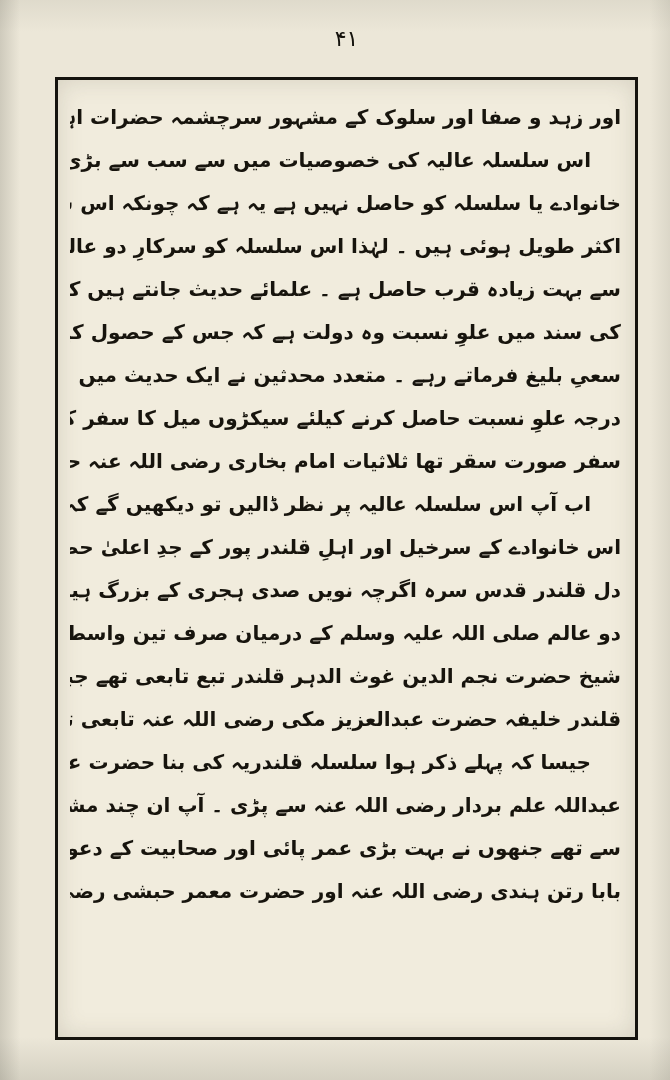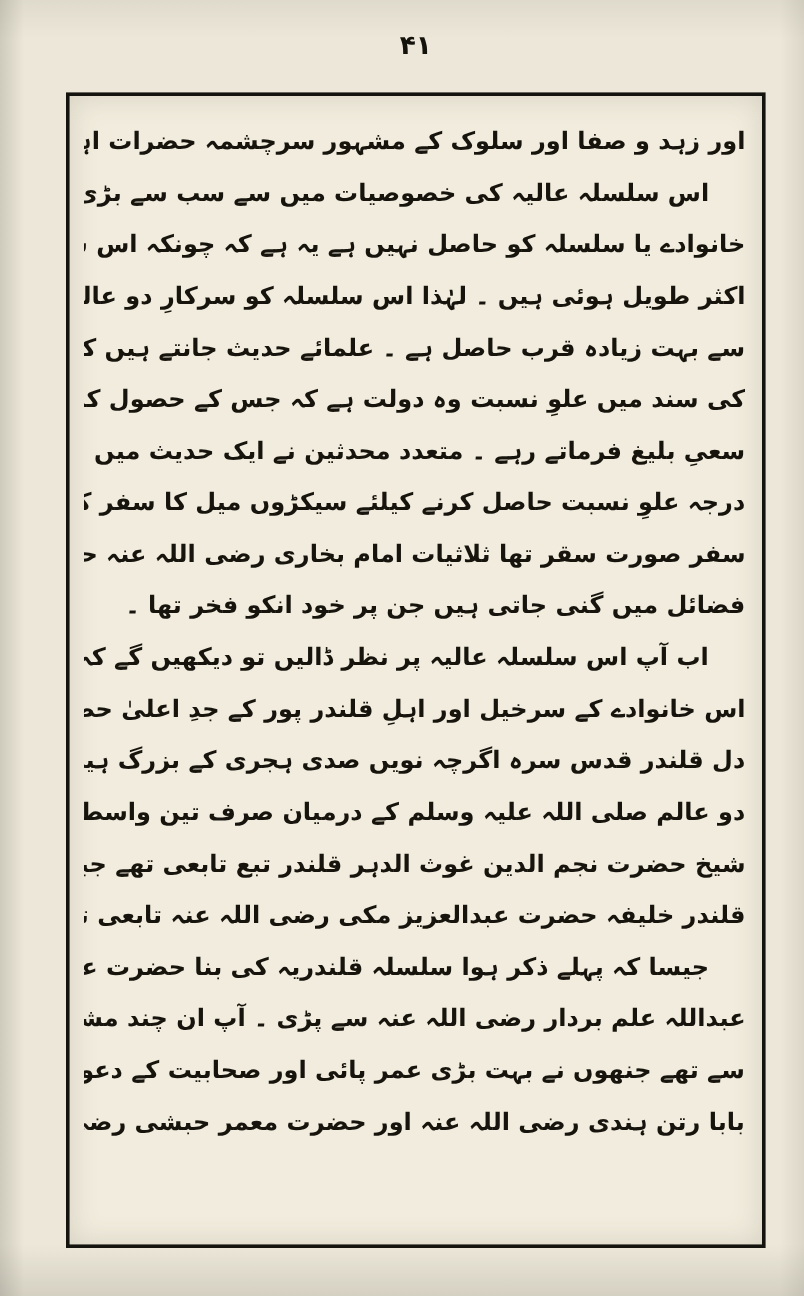--- a/index.html
+++ b/index.html
@@ -32,7 +32,7 @@
     width: 583px;
     text-align: center;
     font-size: 22px;
-    font-weight: 700;
+    font-weight: 400;
     color: #14120c;
     direction: rtl;
   }

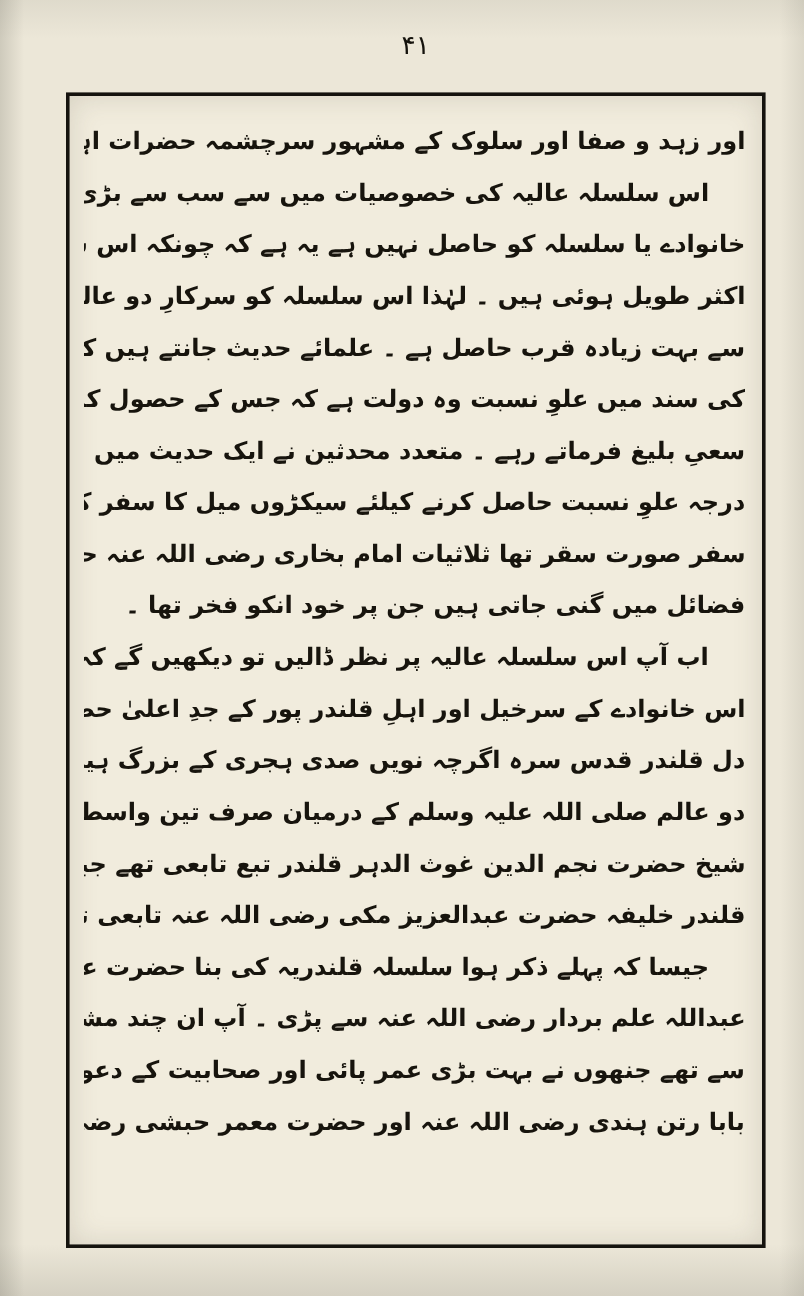--- a/index.html
+++ b/index.html
@@ -87,7 +87,6 @@
     <div class="text-line">سعیِ بلیغ فرماتے رہے ۔ متعدد محدثین نے ایک حدیث میں صرف ایک</div>
     <div class="text-line">درجہ علوِ نسبت حاصل کرنے کیلئے سیکڑوں میل کا سفر کیا ہے جبکہ واقعتاً</div>
     <div class="text-line">سفر صورت سقر تھا ثلاثیات امام بخاری رضی اللہ عنہ حضرت امام کے خصوصی</div>
-    <div class="text-line">فضائل میں گنی جاتی ہیں جن پر خود انکو فخر تھا ۔</div>
     <div class="text-line indent">اب آپ اس سلسلہ عالیہ پر نظر ڈالیں تو دیکھیں گے کہ ہندوستان میں</div>
     <div class="text-line">اس خانوادے کے سرخیل اور اہلِ قلندر پور کے جدِ اعلیٰ حضرت شاہ قطب بینا</div>
     <div class="text-line">دل قلندر قدس سرہ اگرچہ نویں صدی ہجری کے بزرگ ہیں لیکن آپ کے اور سرکارِ</div>

